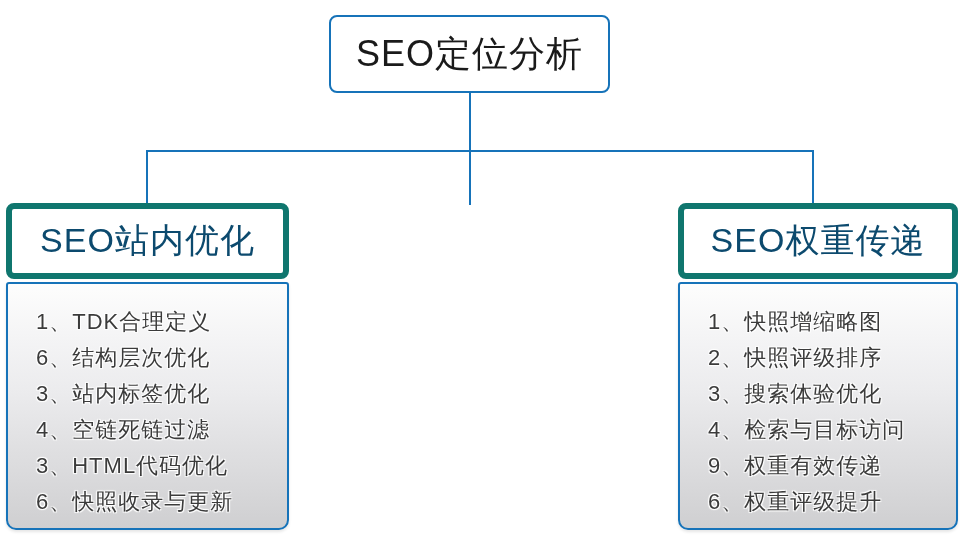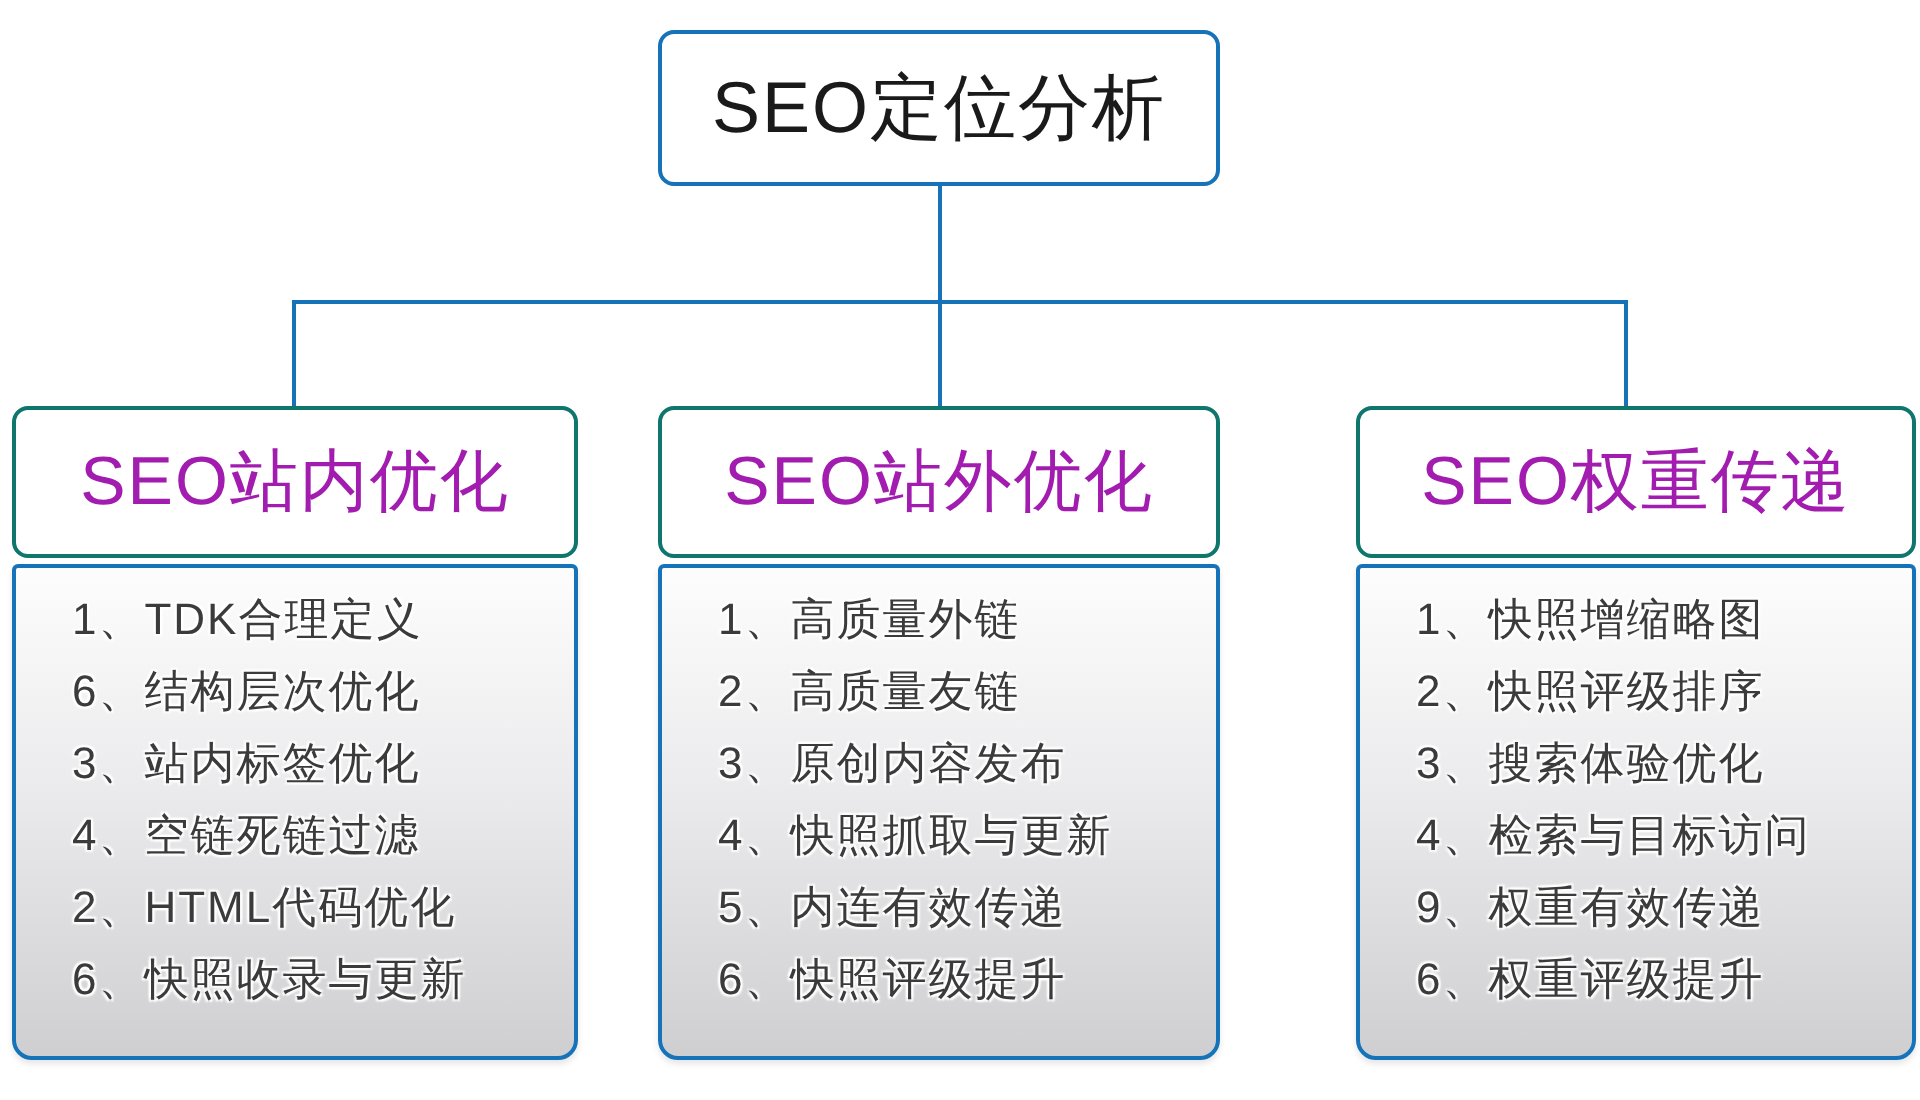--- a/index.html
+++ b/index.html
@@ -46,11 +46,11 @@
     box-sizing: border-box;
     height: 76px;
     background: #ffffff;
-    border: 2px solid #0f766e;
+    border: 6px solid #0f766e;
     border-radius: 8px;
     display: flex; align-items: center; justify-content: center;
     font-size: 34px;
-    color: #a21caf;
+    color: #0c4a6e;
     letter-spacing: 1px;
     white-space: nowrap;
   }

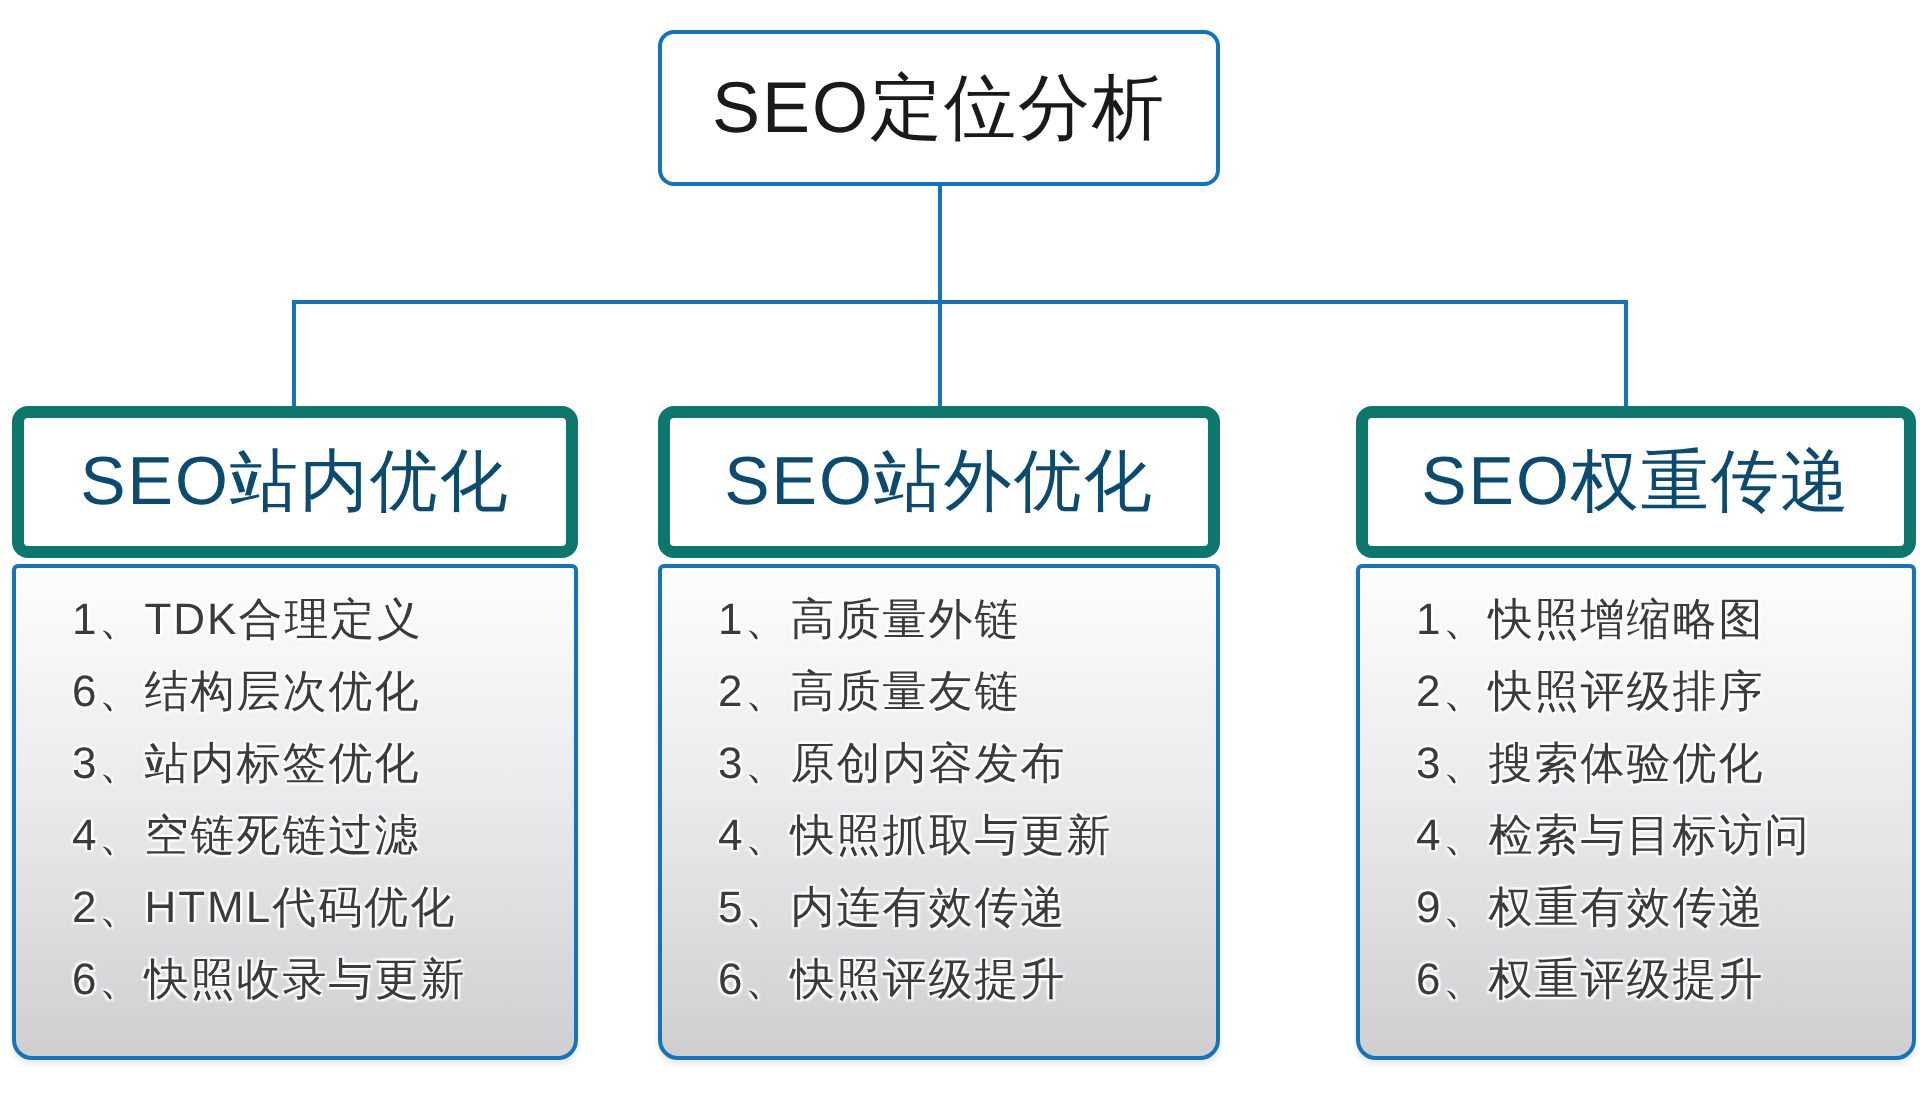--- a/index.html
+++ b/index.html
@@ -103,19 +103,6 @@
     </div>
   </div>
 
-  <div class="column col-1">
-    <div class="col-header">
-      <span>SEO站外优化</span>
-    </div>
-    <div class="col-list">
-      <div class="list-item">1、高质量外链</div>
-      <div class="list-item">2、高质量友链</div>
-      <div class="list-item">3、原创内容发布</div>
-      <div class="list-item">4、快照抓取与更新</div>
-      <div class="list-item">5、内连有效传递</div>
-      <div class="list-item">6、快照评级提升</div>
-    </div>
-  </div>
 
   <div class="column col-2">
     <div class="col-header">

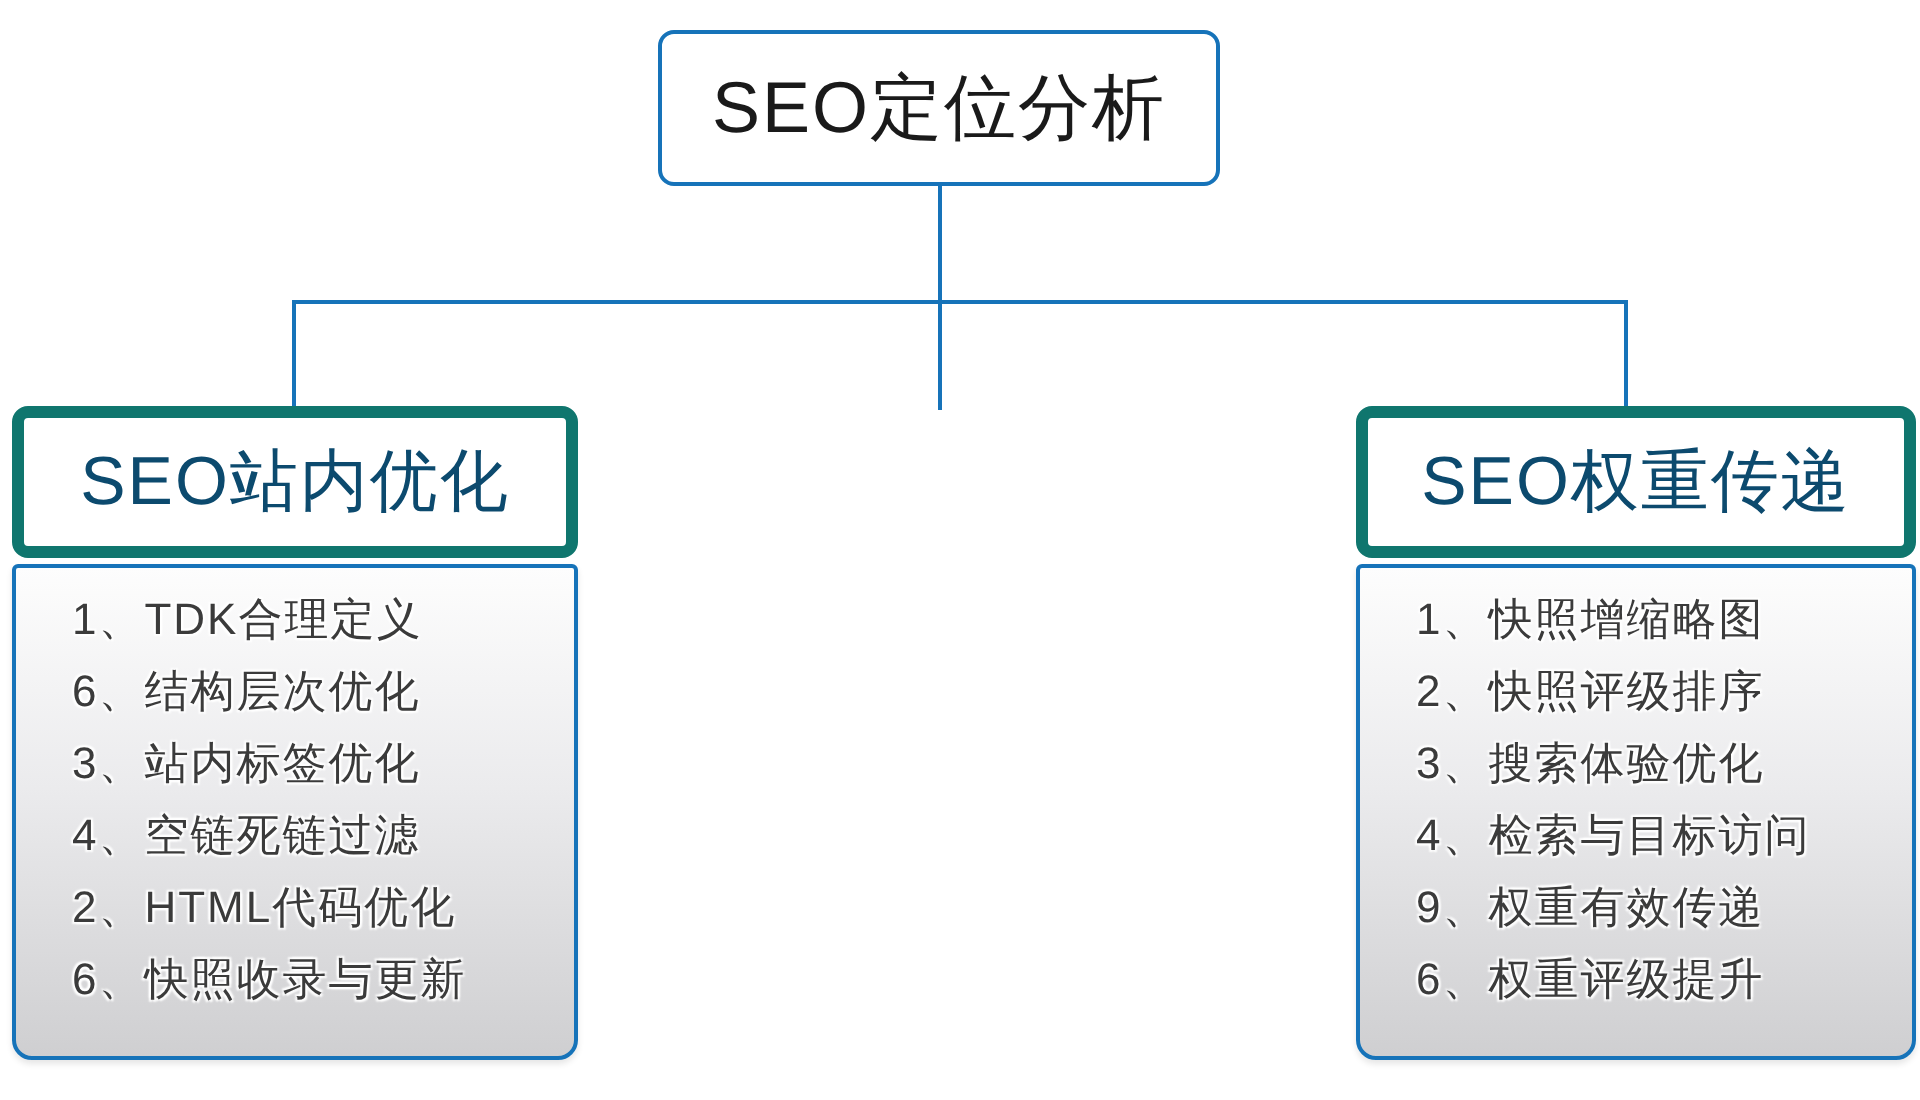--- a/index.html
+++ b/index.html
@@ -61,7 +61,7 @@
     border: 2px solid #1673b9;
     border-radius: 3px 3px 10px 10px;
     background: linear-gradient(180deg, #fdfdfd 0%, #ebebed 45%, #cfcfd1 100%);
-    padding: 8px 8px 0 28px;
+    padding: 20px 8px 0 28px;
     box-shadow: 0 2px 3px rgba(0,0,0,0.10);
   }
   .list-item {

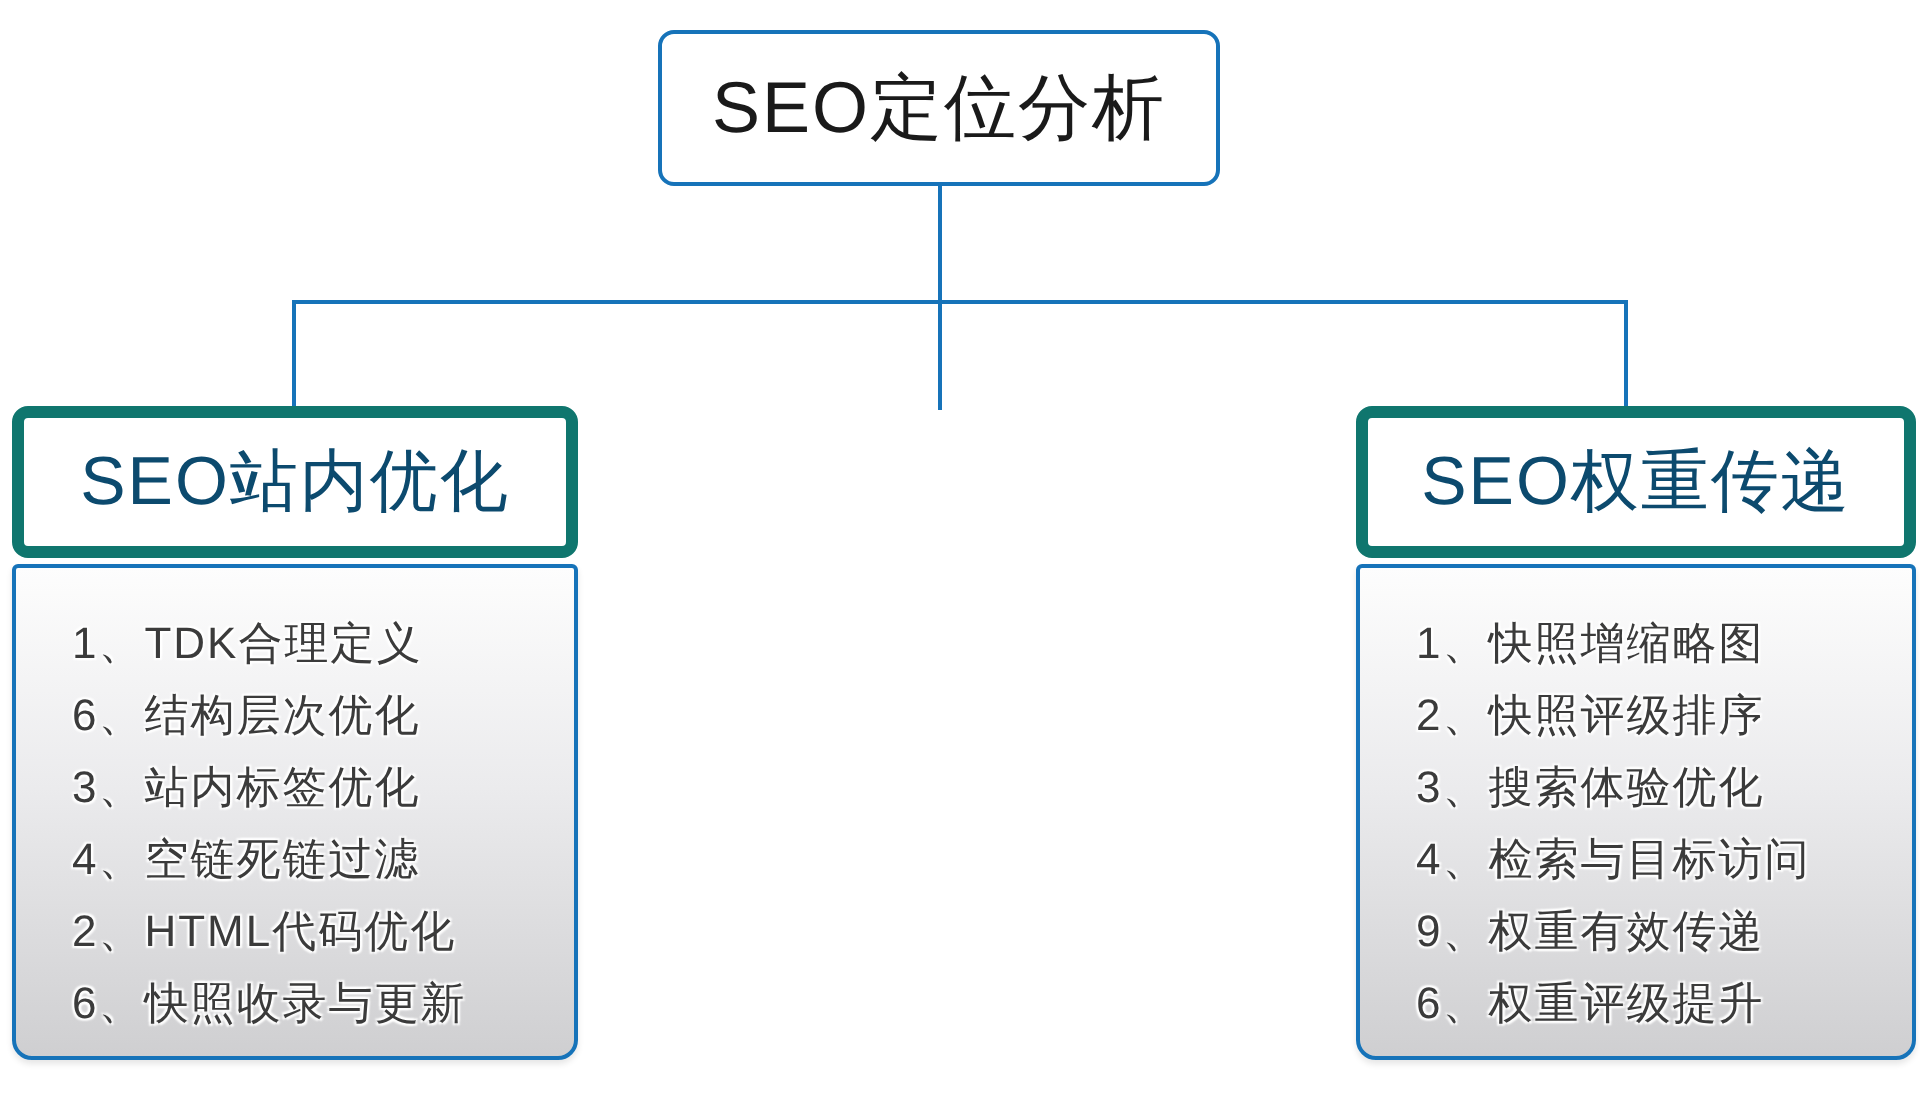--- a/index.html
+++ b/index.html
@@ -98,7 +98,7 @@
       <div class="list-item">6、结构层次优化</div>
       <div class="list-item">3、站内标签优化</div>
       <div class="list-item">4、空链死链过滤</div>
-      <div class="list-item">2、HTML代码优化</div>
+      <div class="list-item">3、HTML代码优化</div>
       <div class="list-item">6、快照收录与更新</div>
     </div>
   </div>

